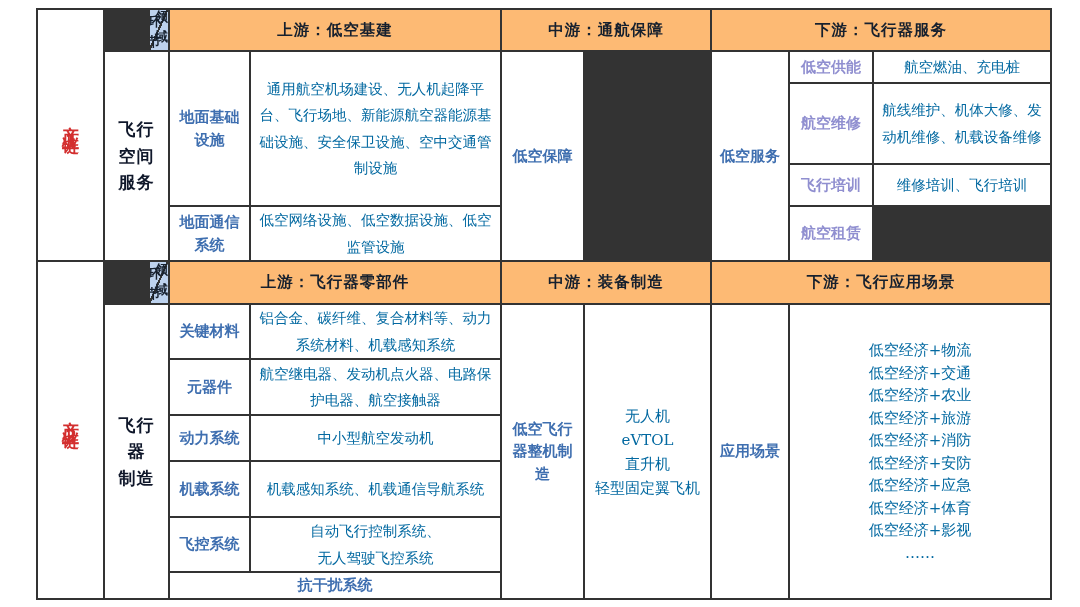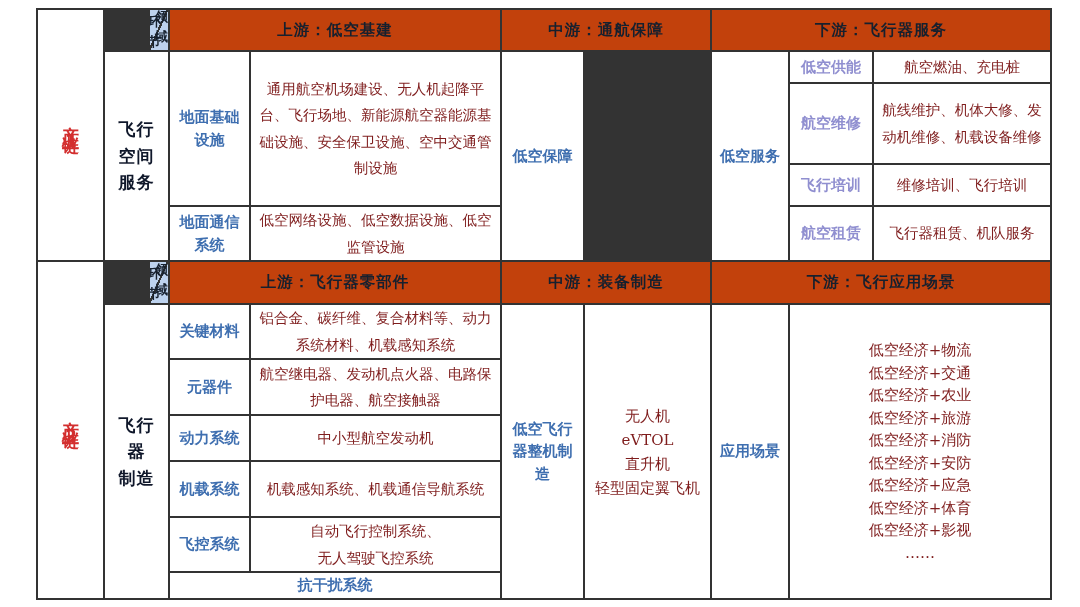--- a/index.html
+++ b/index.html
@@ -31,7 +31,7 @@
     overflow:hidden;
   }
   .hdr{
-    background:#c2410c;
+    background:#fdba74;
     font-weight:bold;
     font-size:15.5px;
     color:#16202e;

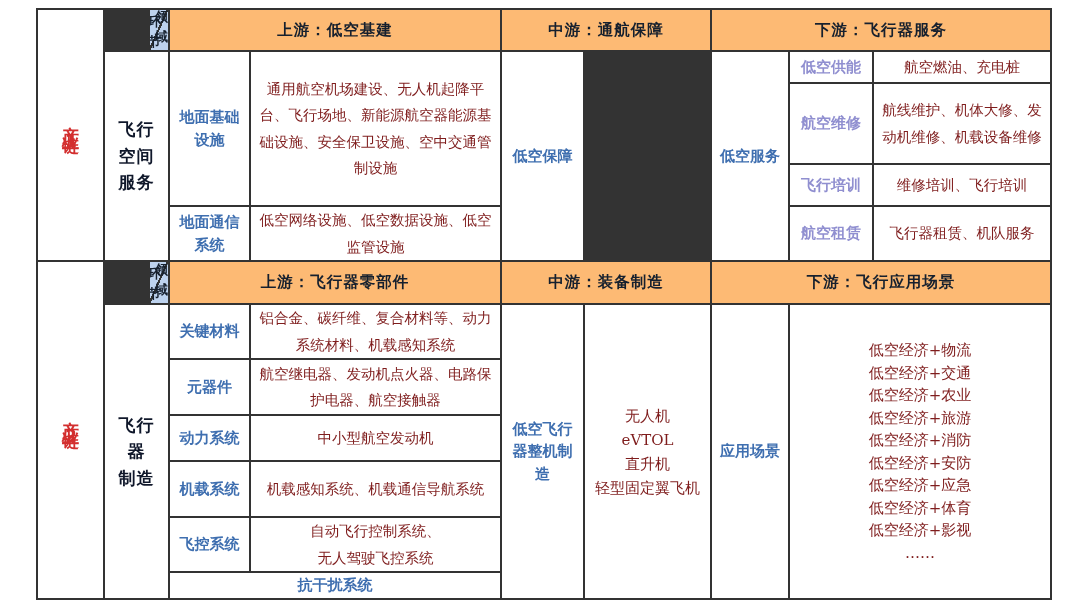--- a/index.html
+++ b/index.html
@@ -23,7 +23,7 @@
     background:#ffffff;
     display:flex;align-items:center;justify-content:center;
     text-align:center;
-    color:#7f1d1d;
+    color:#0369a1;
     font-size:14.5px;
     line-height:1.55;
     padding:2px 5px;

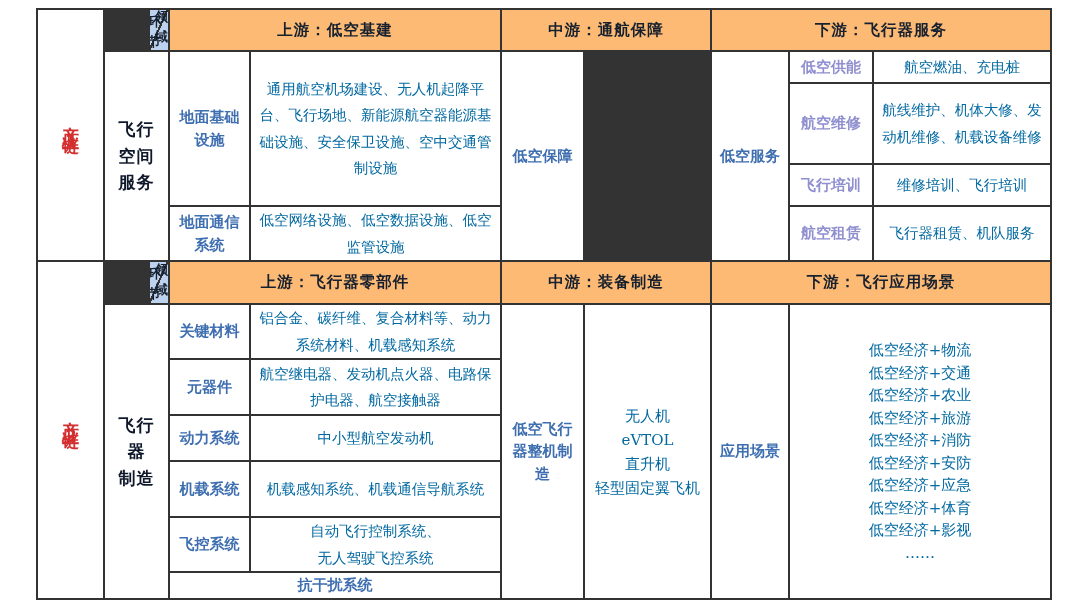--- a/index.html
+++ b/index.html
@@ -112,7 +112,6 @@
     <div class="cell content" style="grid-area:4/9/5/10">维修培训、飞行培训</div>
 
     <div class="cell lpurple" style="grid-area:5/8/6/9">航空租赁</div>
-    <div class="cell content" style="grid-area:5/9/6/10">飞行器租赁、机队服务</div>
 
     <div class="cell red-v" style="grid-area:6/1/13/2">产业链2</div>
 

